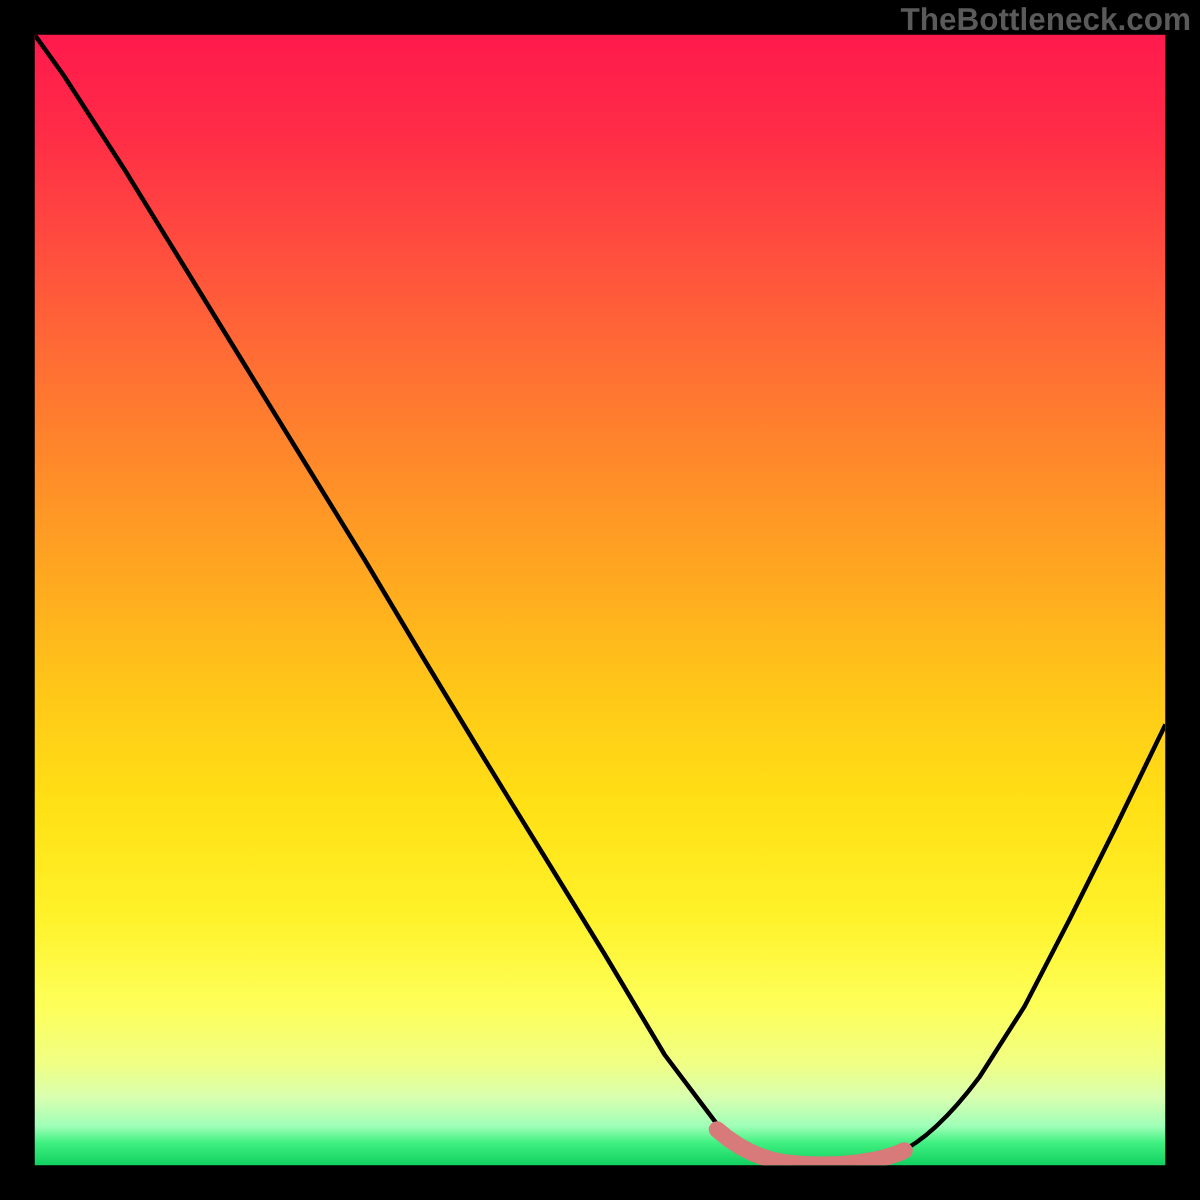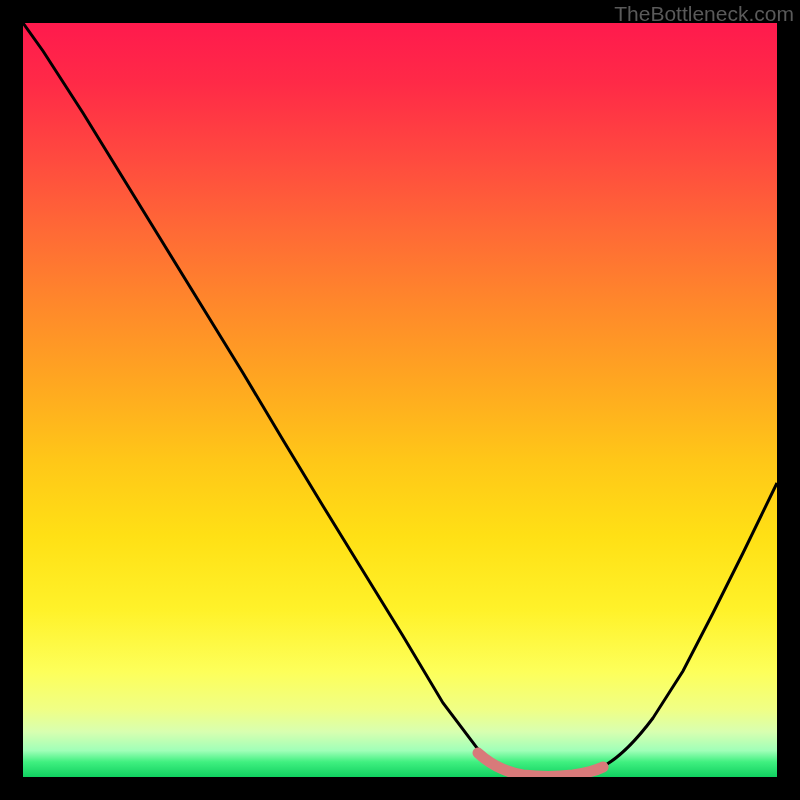--- a/index.html
+++ b/index.html
@@ -49,7 +49,7 @@
     top: 2px;
     color: #5a5a5a;
     font-size: 21px;
-    font-weight: 400;
+    font-weight: 700;
   }
   svg.curve {
     position: absolute;

